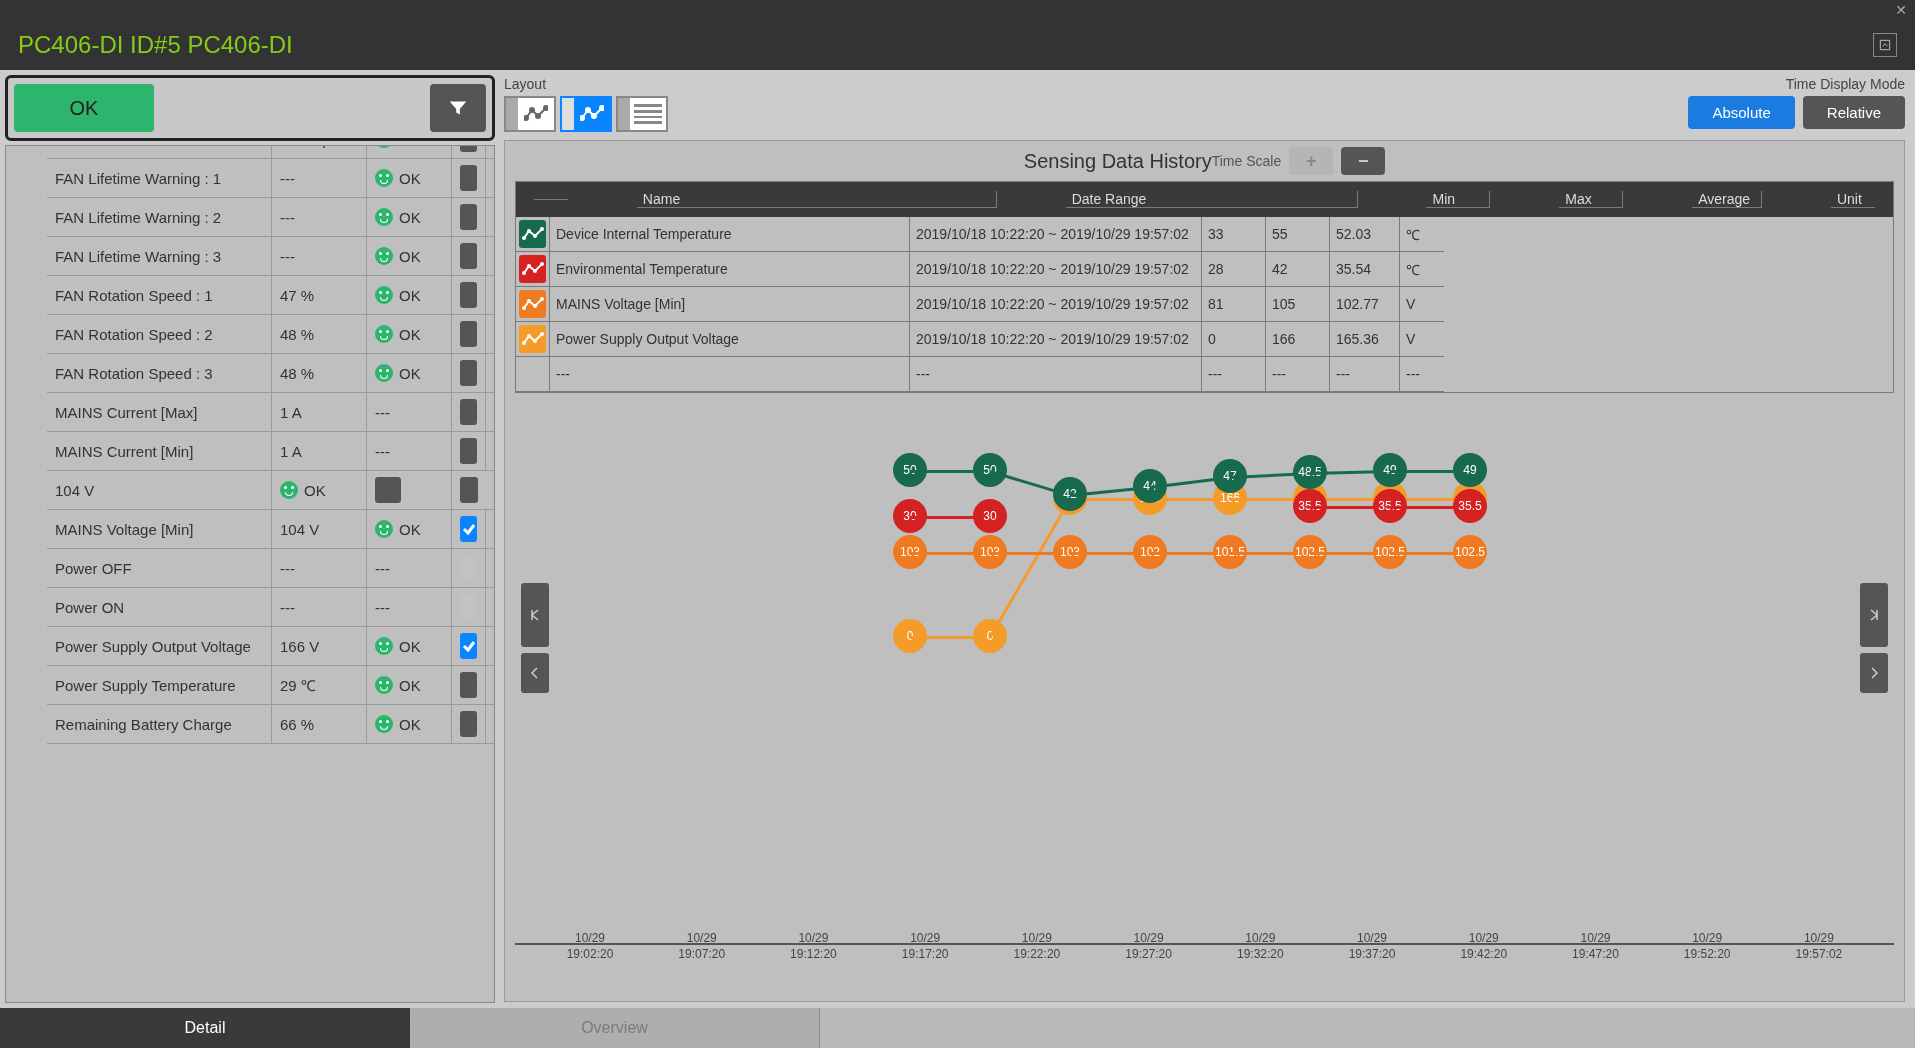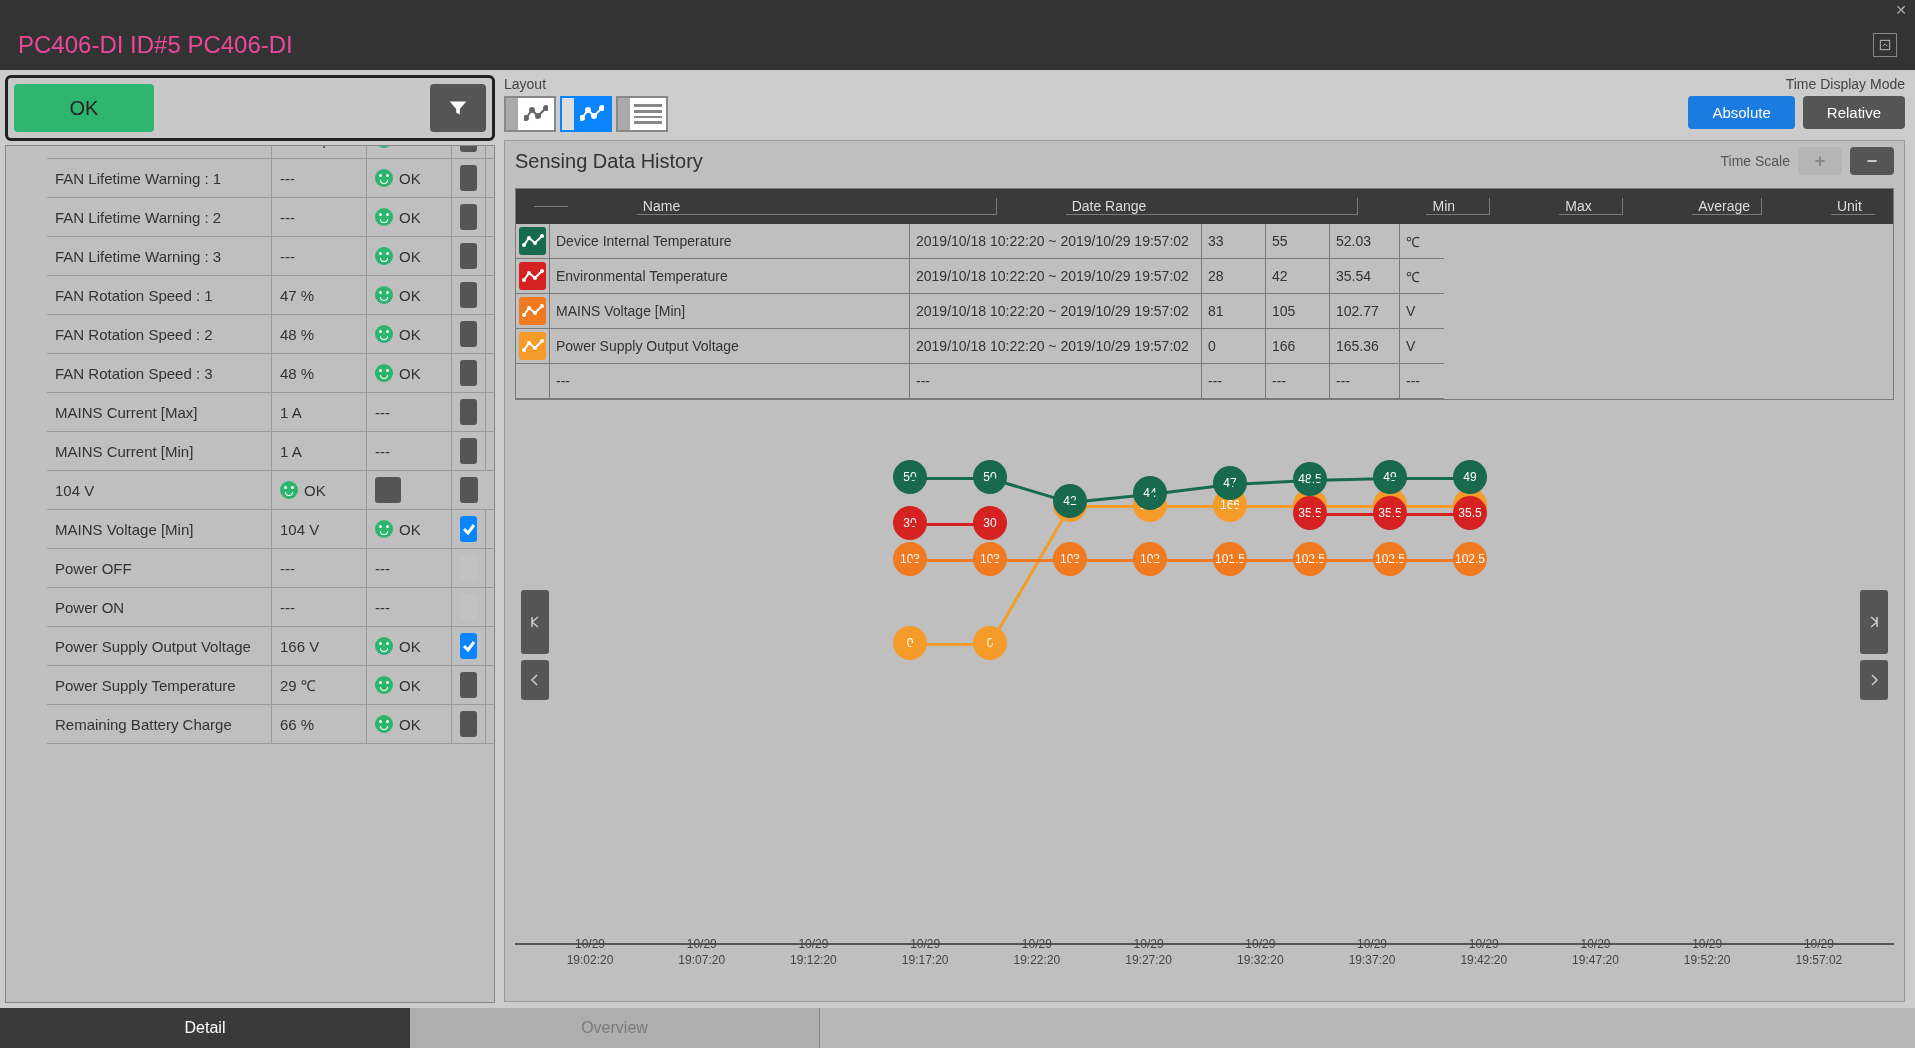--- a/index.html
+++ b/index.html
@@ -34,7 +34,7 @@
   justify-content: space-between;
 }
 .header .title {
-  color: #ec4899;
+  color: #84cc16;
   font-size: 24px;
   font-weight: 400;
 }

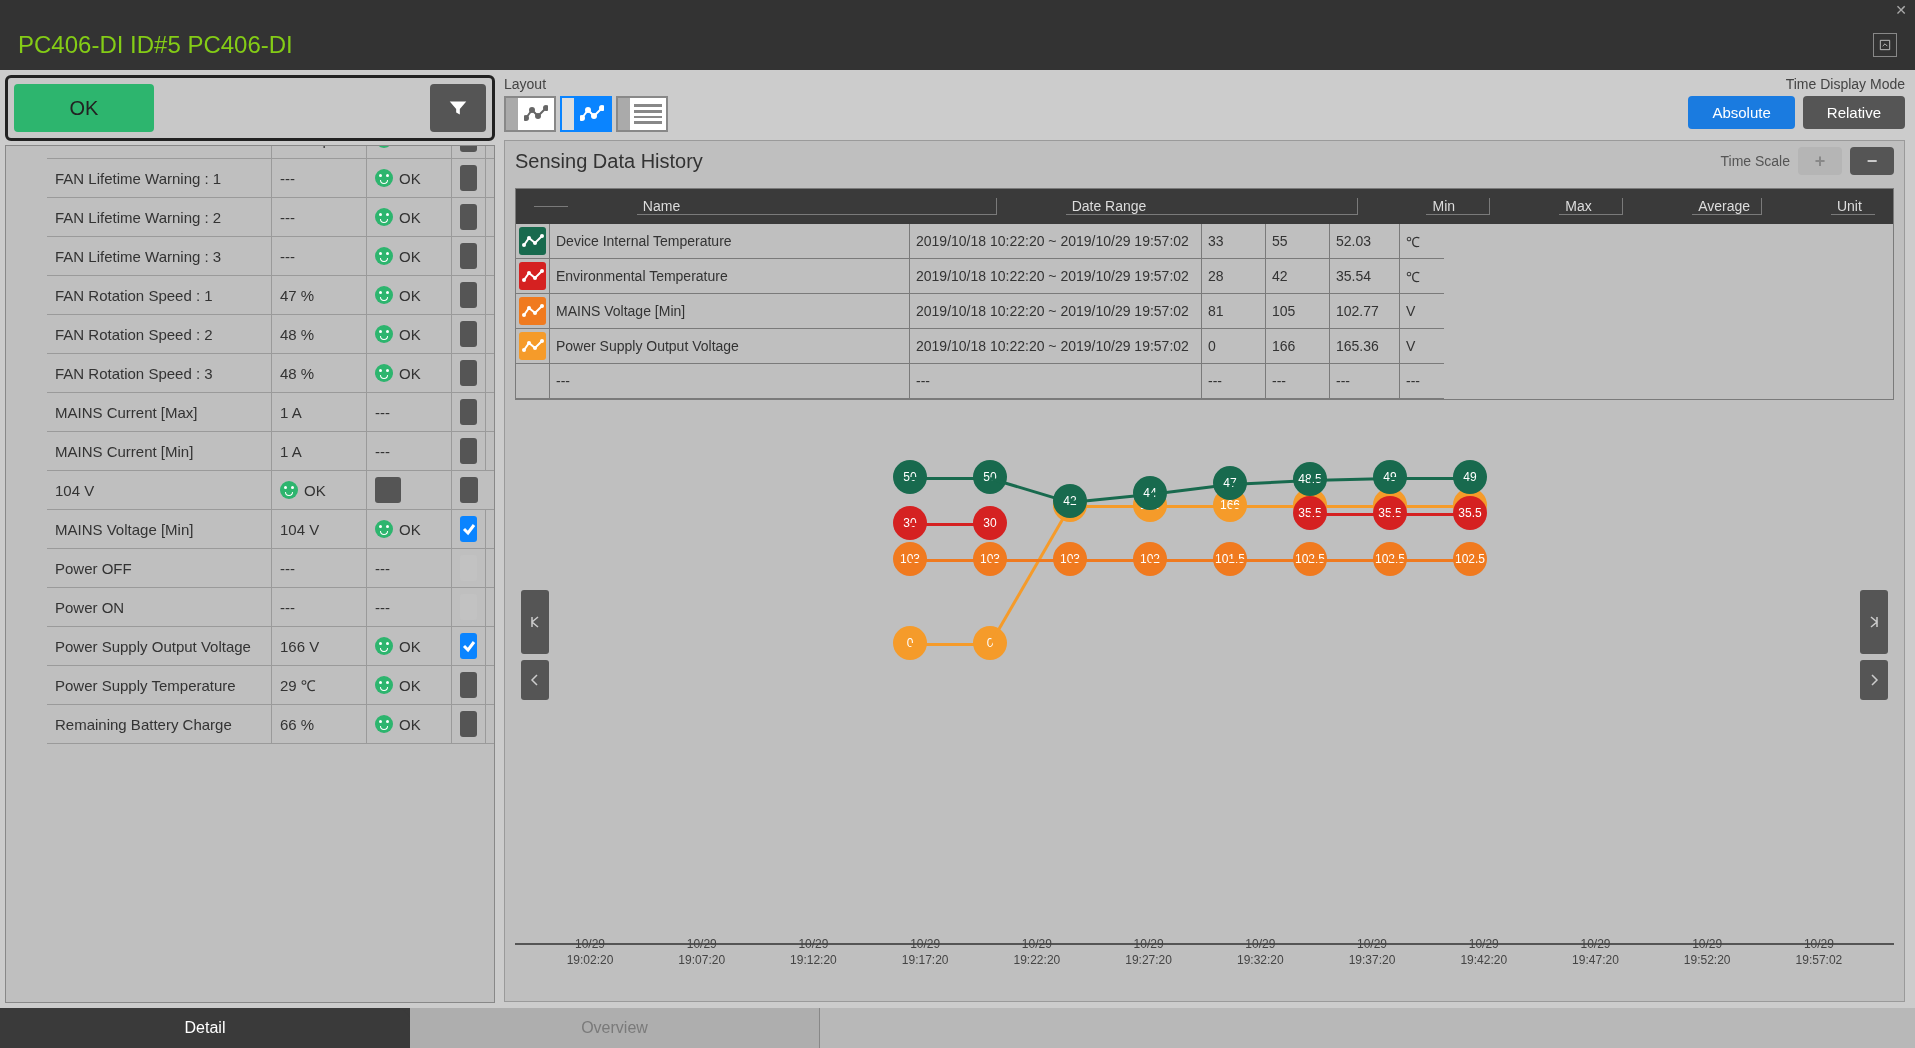--- a/index.html
+++ b/index.html
@@ -208,9 +208,9 @@
 }
 .history-head {
   display:flex;
-  justify-content:space-between;
+  justify-content:center;
   align-items:center;
-  margin-bottom:13px;
+  margin-bottom:6px;
 }
 .history-head .h-title { font-size:20px; color:#333; }
 .timescale { display:flex; align-items:center; gap:8px; }

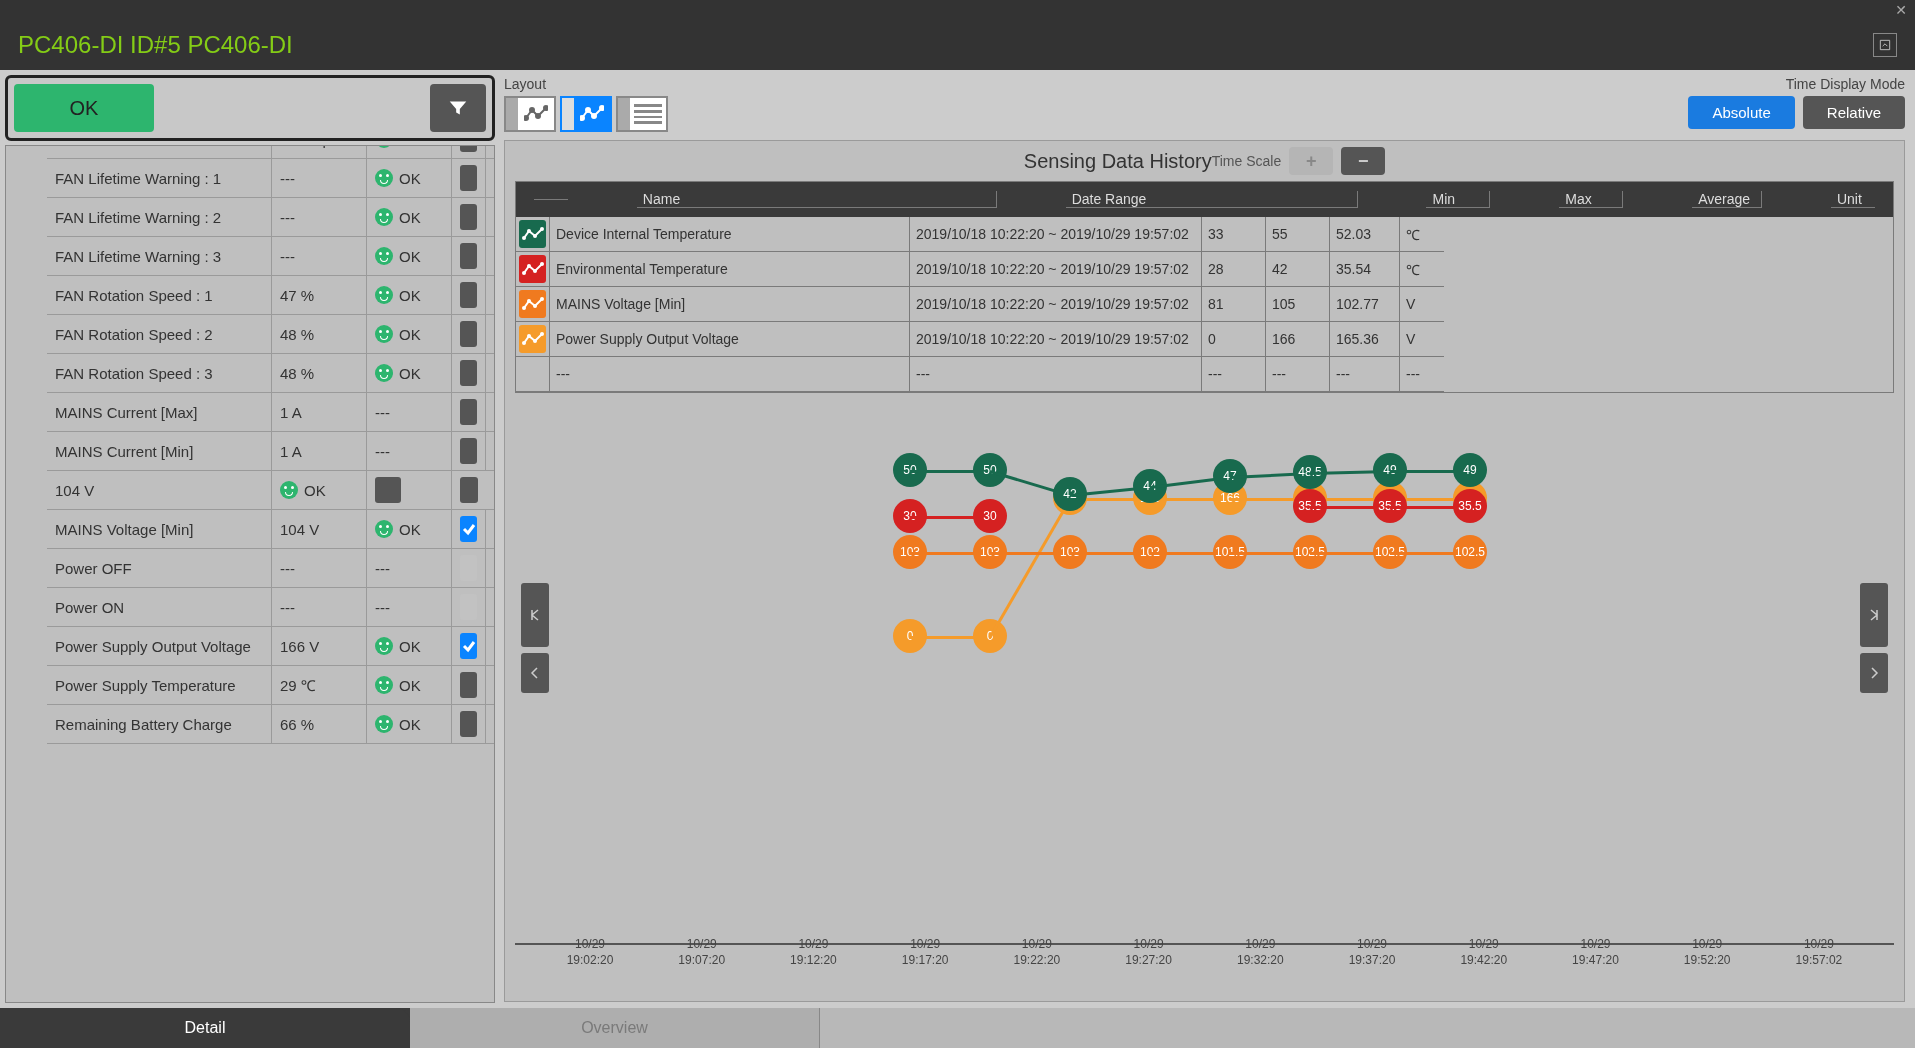--- a/index.html
+++ b/index.html
@@ -265,7 +265,7 @@
 
 .x-axis-labels {
   position:absolute;
-  left:40px;right:40px;bottom:18px;height:40px;
+  left:40px;right:40px;bottom:24px;height:40px;
   display:flex;justify-content:space-between;
 }
 .x-axis-labels .tick {

